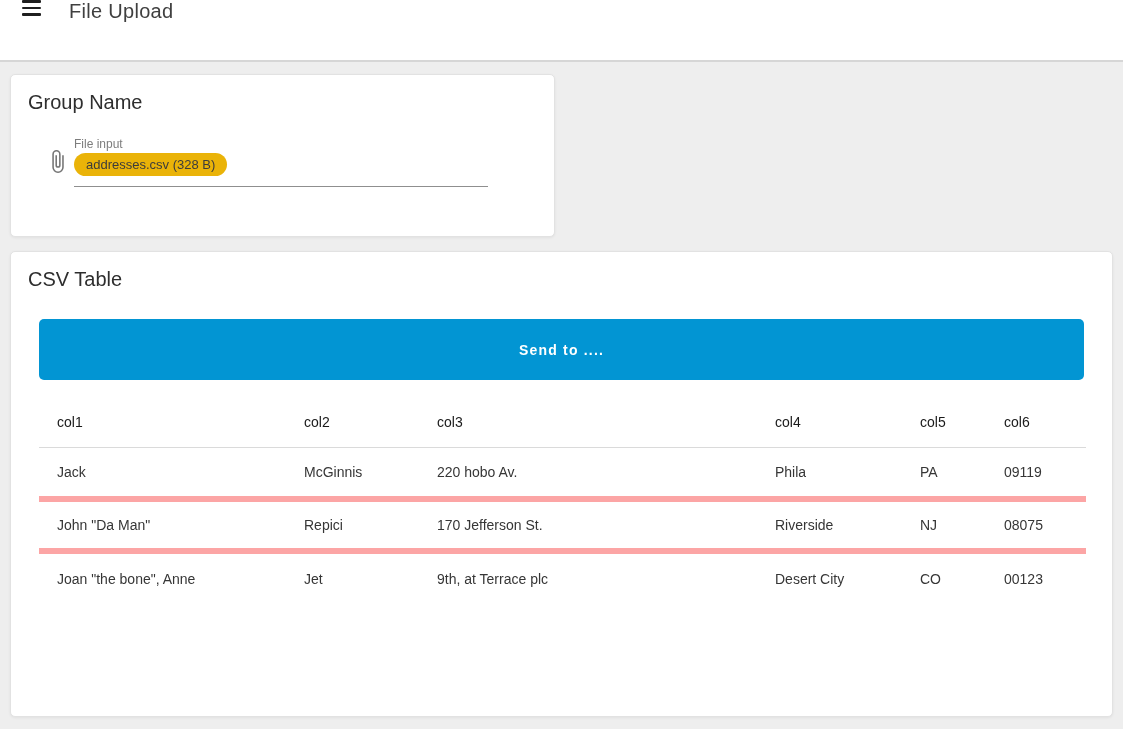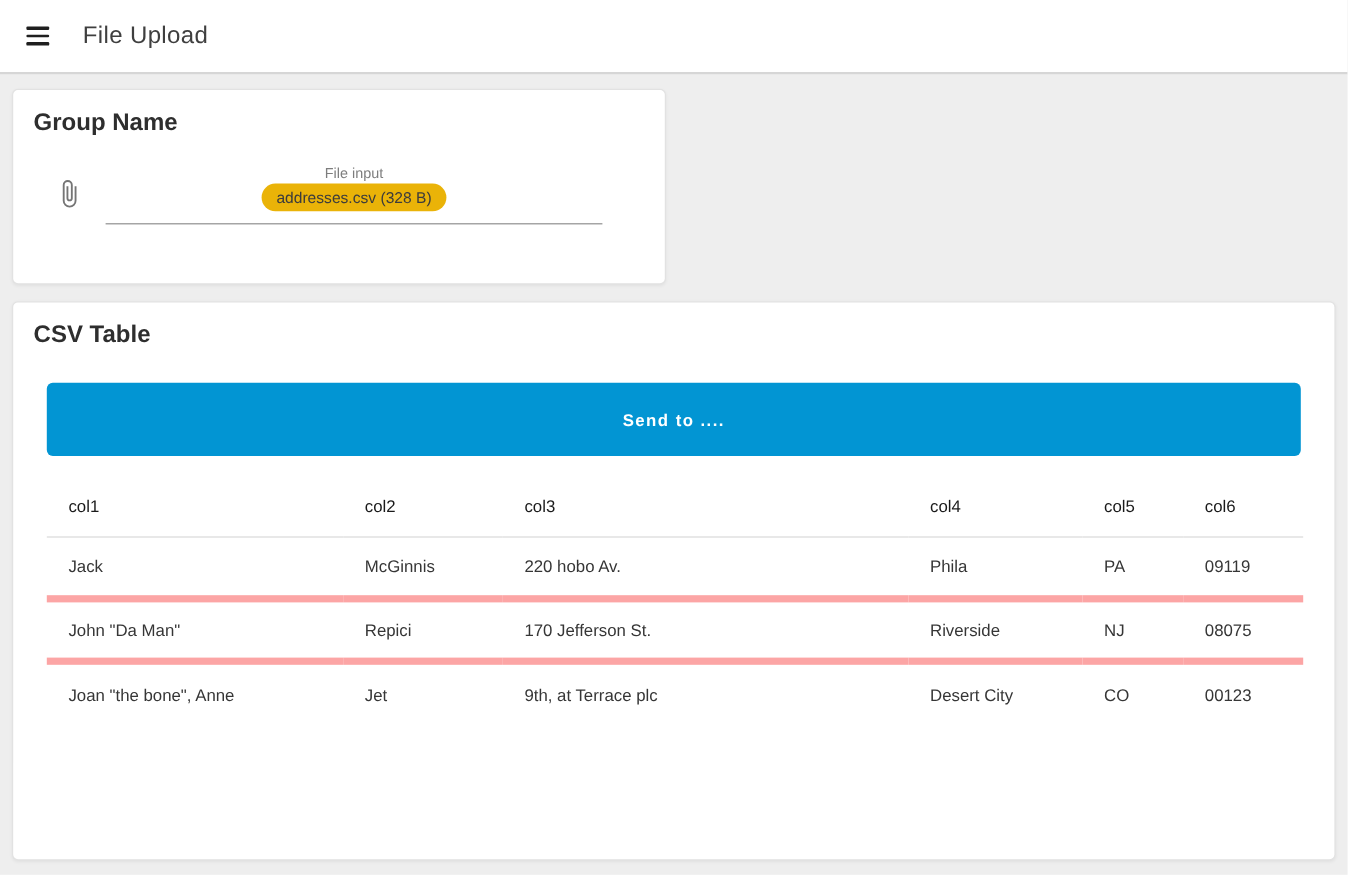--- a/index.html
+++ b/index.html
@@ -17,7 +17,7 @@
     background: #ffffff;
     border-bottom: 2px solid #d6d6d6;
     display: flex;
-    align-items: center;
+    align-items: flex-start;
     padding-left: 22px;
   }
   .hamburger {

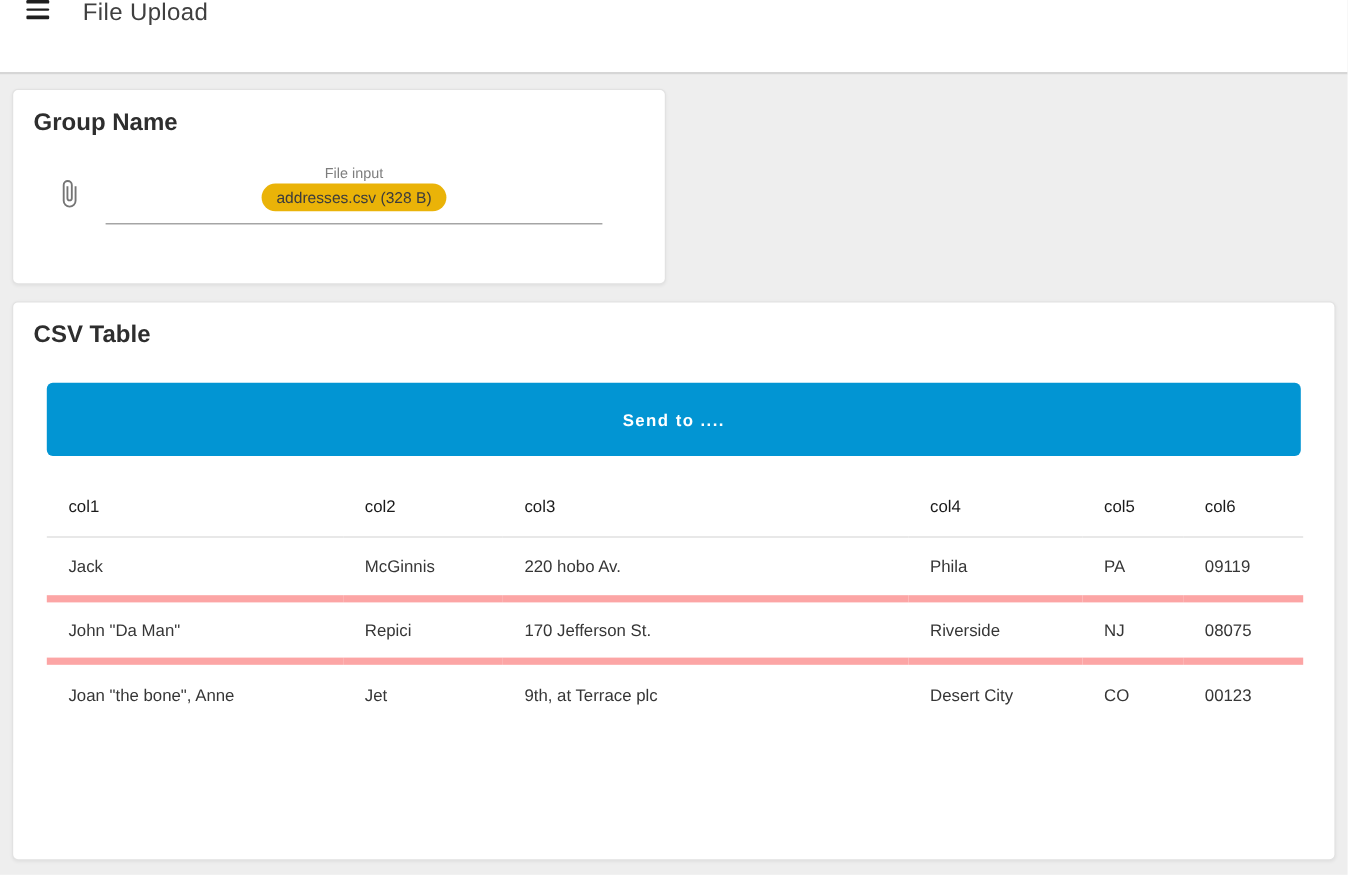--- a/index.html
+++ b/index.html
@@ -47,7 +47,6 @@
     font-size: 20px;
     color: #2e2e2e;
     padding: 16px 16px 0 17px;
-    font-weight: bold;
   }
 
   

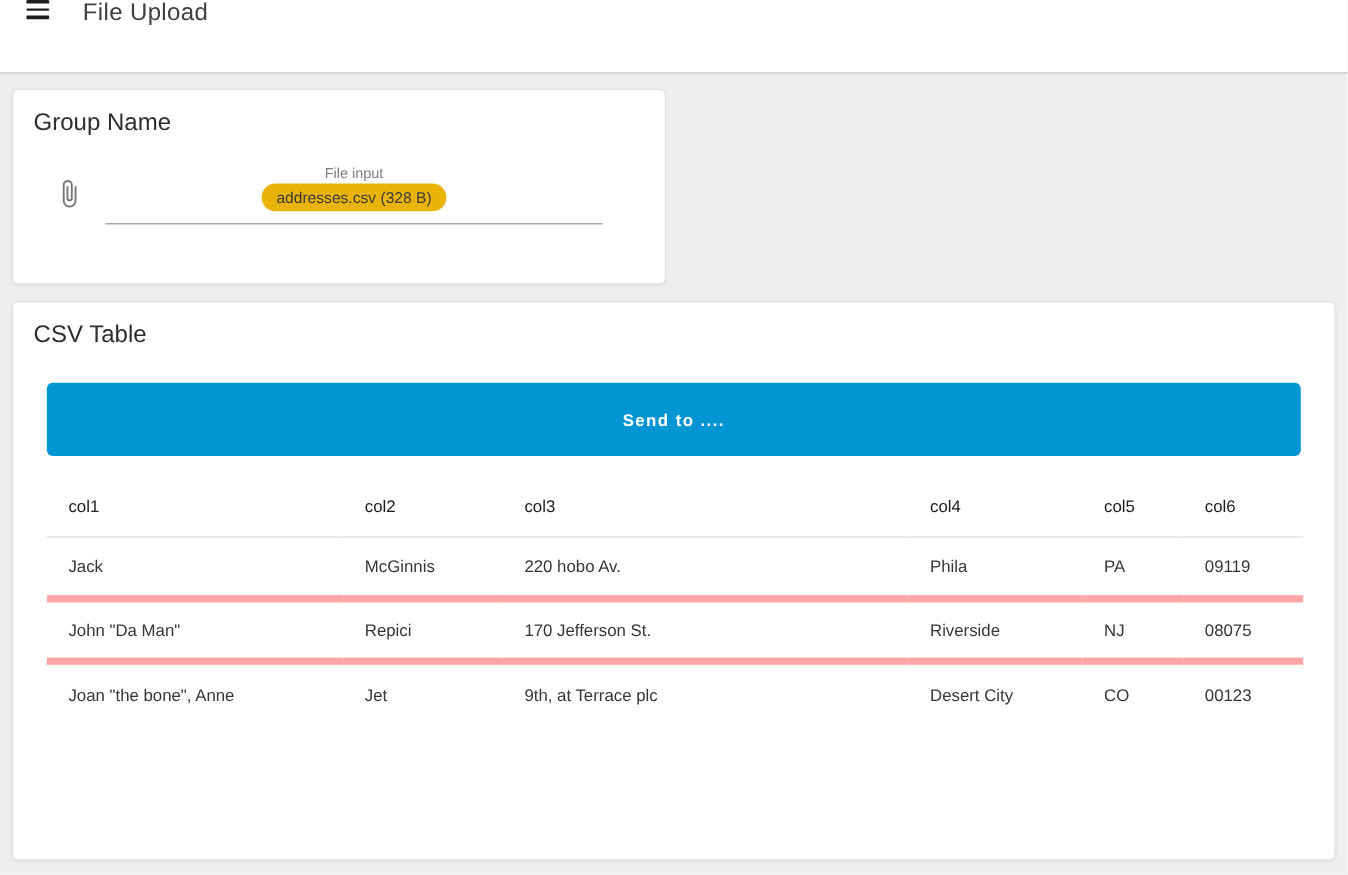--- a/index.html
+++ b/index.html
@@ -63,7 +63,7 @@
     cursor: pointer;
   }
   .paperclip { margin-top: 12px; flex: 0 0 auto; }
-  .file-control { margin-left: 18px; width: 414px; text-align: center; }
+  .file-control { margin-left: 4px; width: 414px; }
   .file-label { font-size: 12px; color: #7d7d7d; line-height: 14px; }
   .chip {
     display: inline-block;

